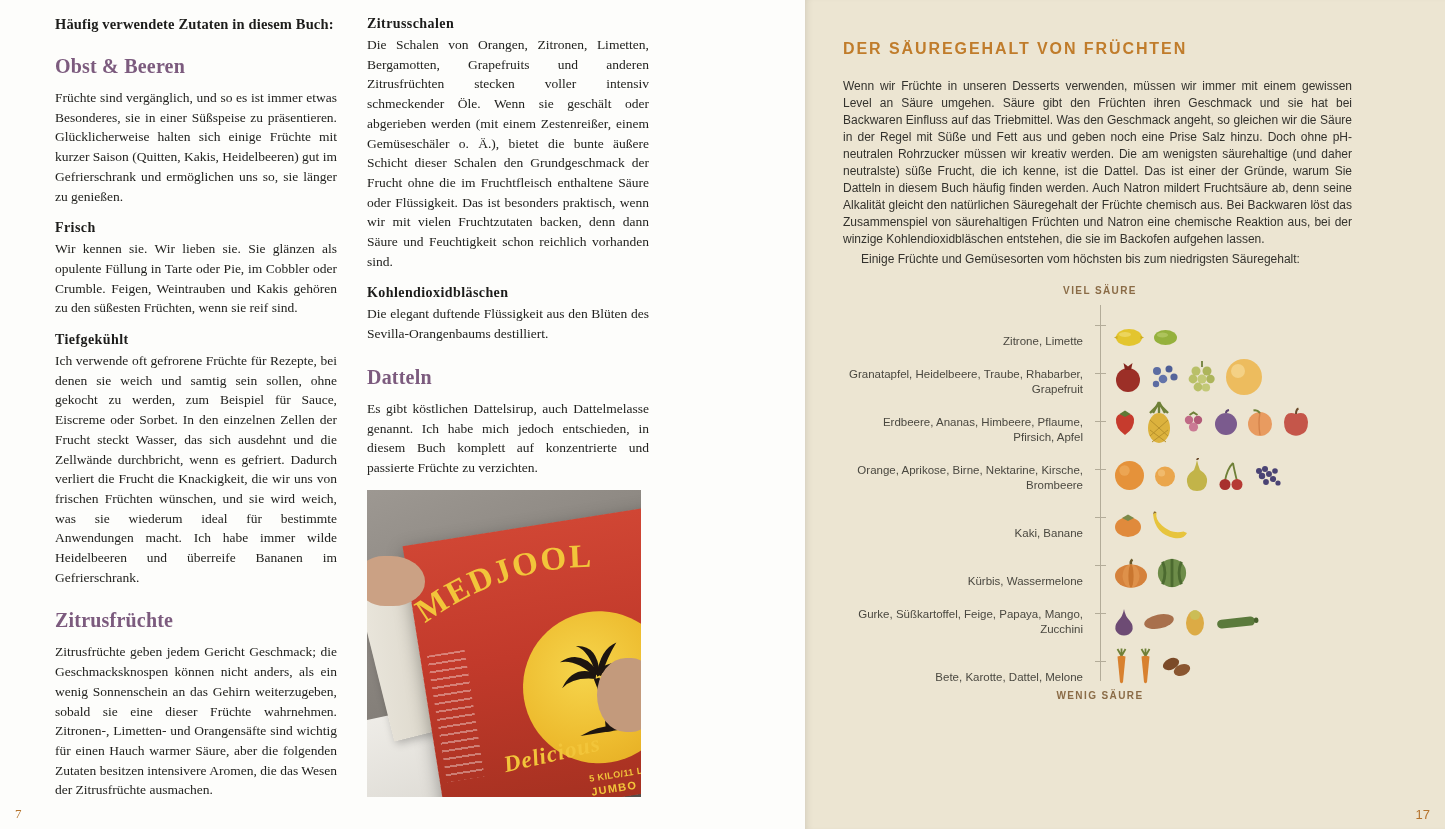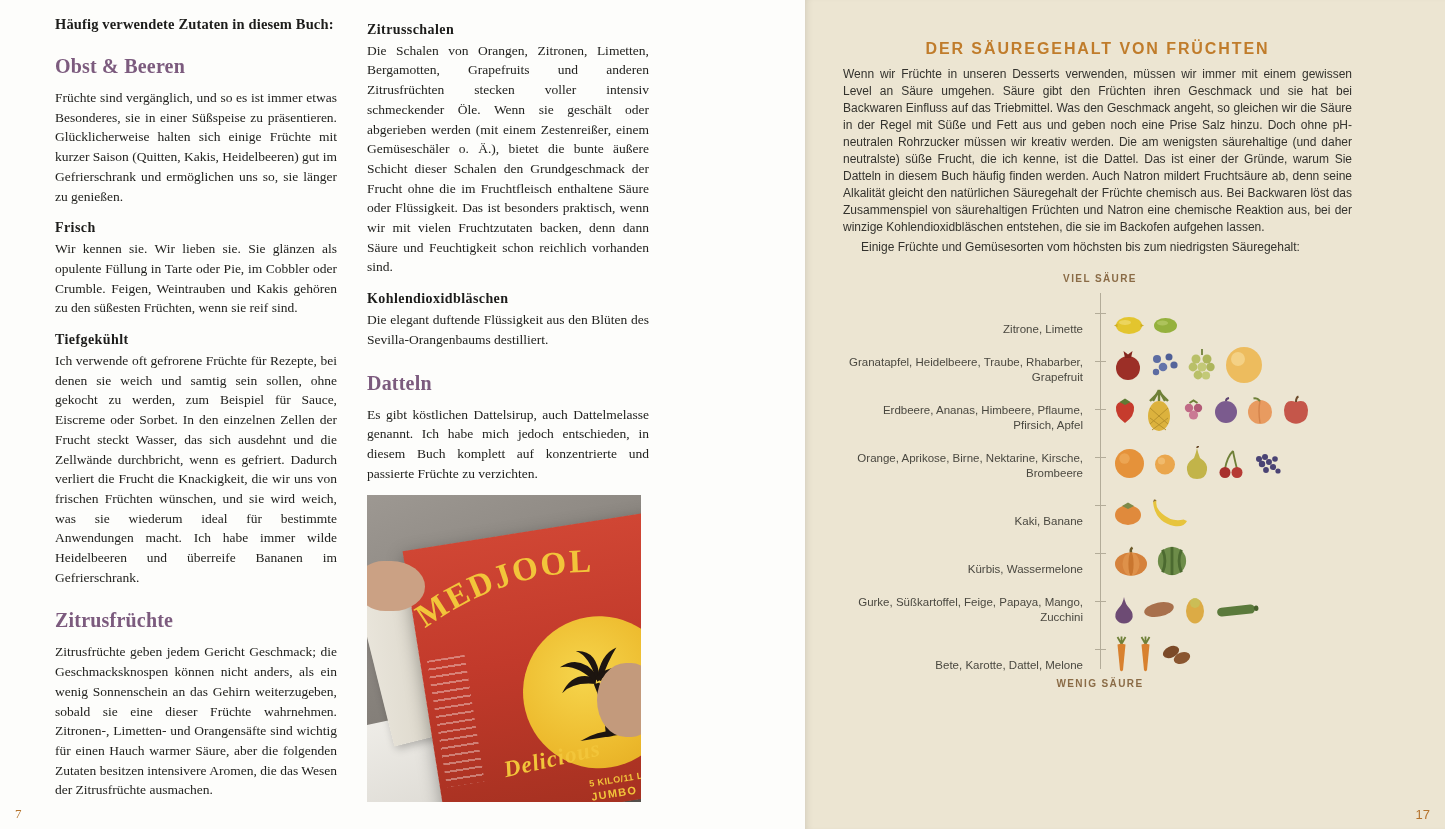--- a/index.html
+++ b/index.html
@@ -8,7 +8,7 @@
 
   
   .page-left { width: 805px; height: 829px; background: #fdfdfb; position: relative; flex: none; }
-  .cols { display: flex; gap: 30px; padding: 10px 0 0 55px; align-items: center; }
+  .cols { display: flex; gap: 30px; padding: 10px 0 0 55px; }
   .col { width: 282px; flex: none; }
 
   .lead-heading { font-weight: bold; font-size: 14.5px; letter-spacing: .01em; color: #1d1d1b; margin: 6px 0 14px; }

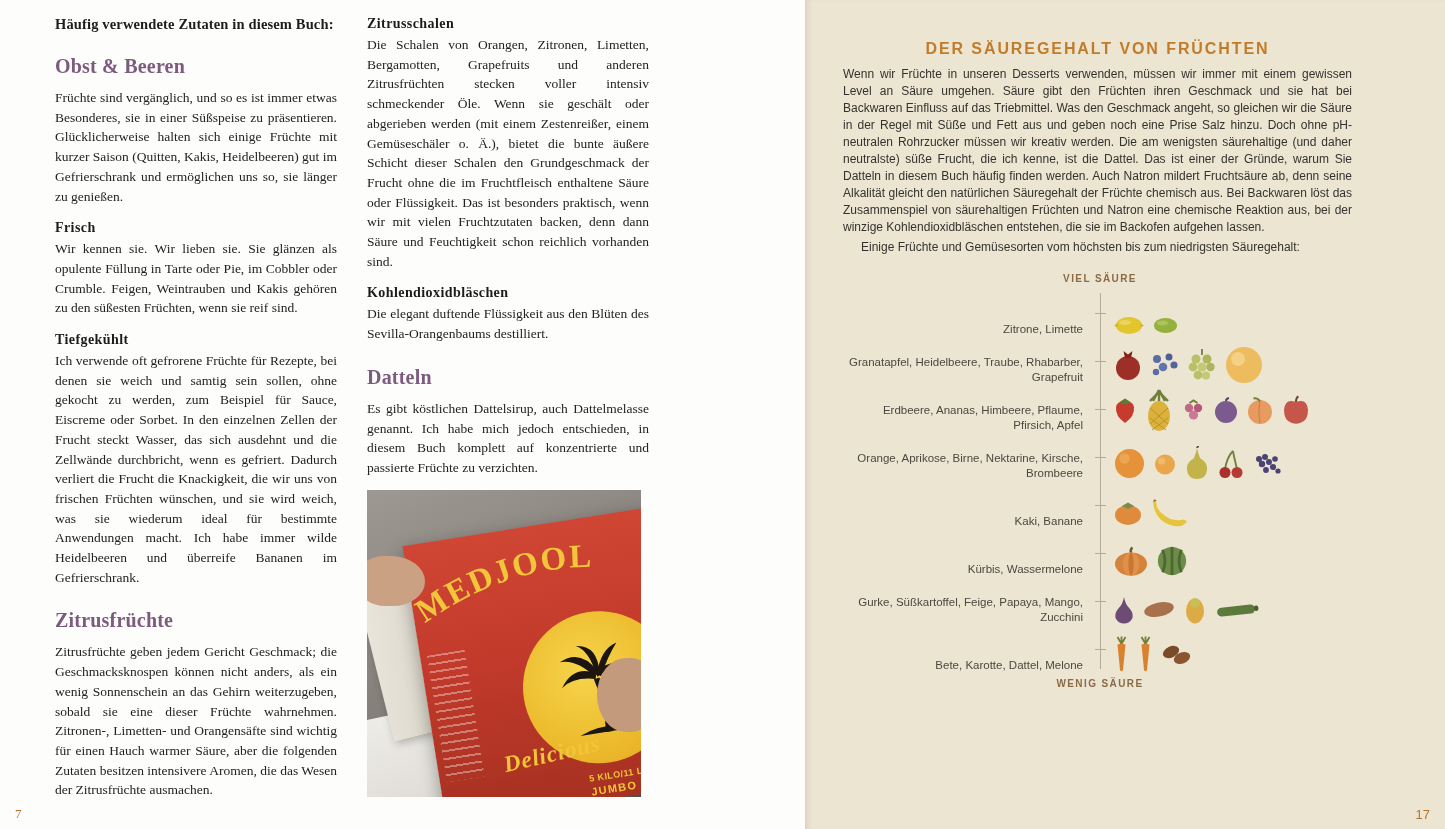--- a/index.html
+++ b/index.html
@@ -52,8 +52,8 @@
   
   .page-right { width: 640px; height: 829px; background: #ece5d2; position: relative; flex: none;
                 font-family: "Liberation Sans", sans-serif; box-shadow: inset 6px 0 10px -7px rgba(0,0,0,.18); }
-  .rtitle { font-weight: bold; font-size: 16px; letter-spacing: .12em; color: #c07c2b; text-align: center;
-            padding: 40px 93px 0 38px; margin-bottom: 8px; }
+  .rtitle { font-weight: bold; font-size: 16px; letter-spacing: .12em; color: #c07c2b; 
+            padding: 40px 93px 0 38px; margin-bottom: 20px; }
   .intro { font-size: 12px; line-height: 1.42; text-align: justify; color: #33322d; padding: 0 93px 0 38px; }
   .intro-lead-in { font-size: 12px; line-height: 1.42; color: #33322d; padding: 3px 93px 0 56px; }
 

